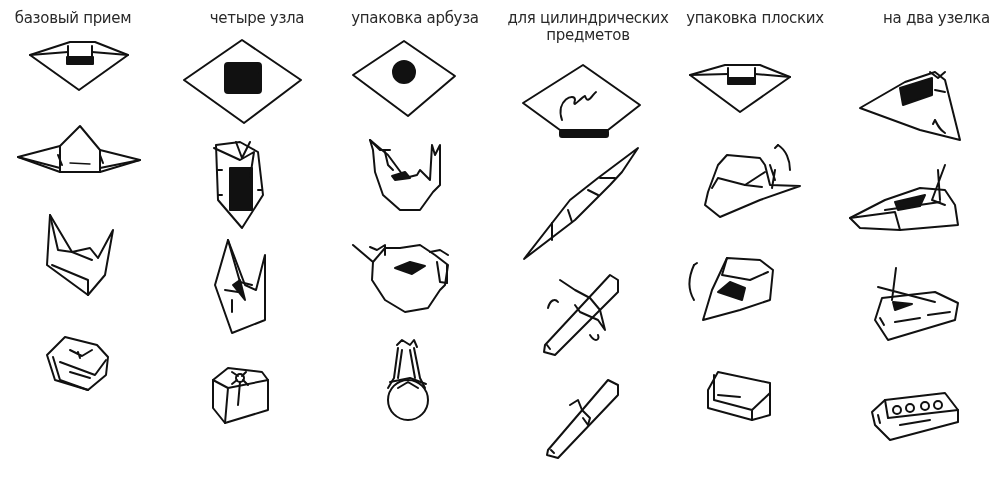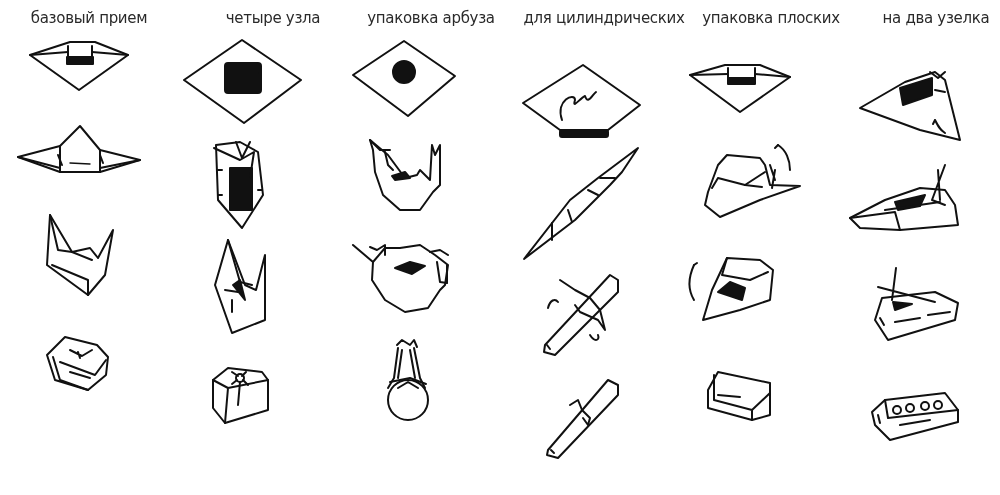--- a/index.html
+++ b/index.html
@@ -4,7 +4,7 @@
 <style>
   html, body { margin:0; padding:0; background:#ffffff; }
   body { width:1000px; height:495px; position:relative; overflow:hidden; font-family:"DejaVu Sans", sans-serif; }
-  .title { position:absolute; top:10px; font-size:15px; color:#2a2a2a; text-align:center; line-height:17px; font-weight:normal; letter-spacing:-0.3px; white-space:nowrap;margin-left:16px; }
+  .title { position:absolute; top:10px; font-size:15px; color:#2a2a2a; text-align:center; line-height:17px; font-weight:normal; letter-spacing:-0.3px; white-space:nowrap; }
   svg.art { position:absolute; left:0; top:0; width:1000px; height:495px; }
   svg.art * { fill:none; stroke:#111; stroke-width:2; stroke-linejoin:round; stroke-linecap:round; }
   svg.art .fill { fill:#111; }

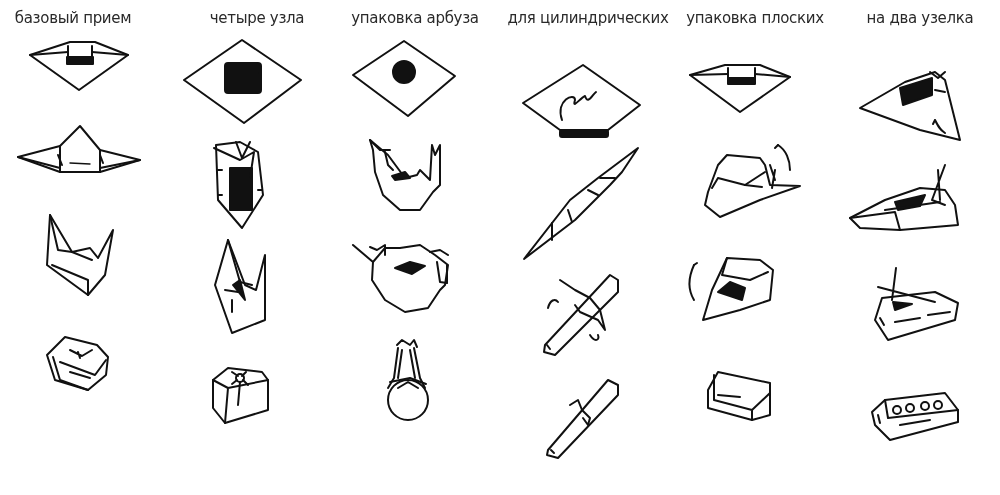--- a/index.html
+++ b/index.html
@@ -22,7 +22,7 @@
 <div class="title" style="left:680px;width:150px;">
   <div>упаковка плоских</div>
 </div>
-<div class="title" style="left:850px;width:140px;">на два узелка</div>
+<div class="title" style="left:850px;width:140px;text-align:right;">на два узелка</div>
 
 <svg class="art" viewBox="0 0 1000 495">
 

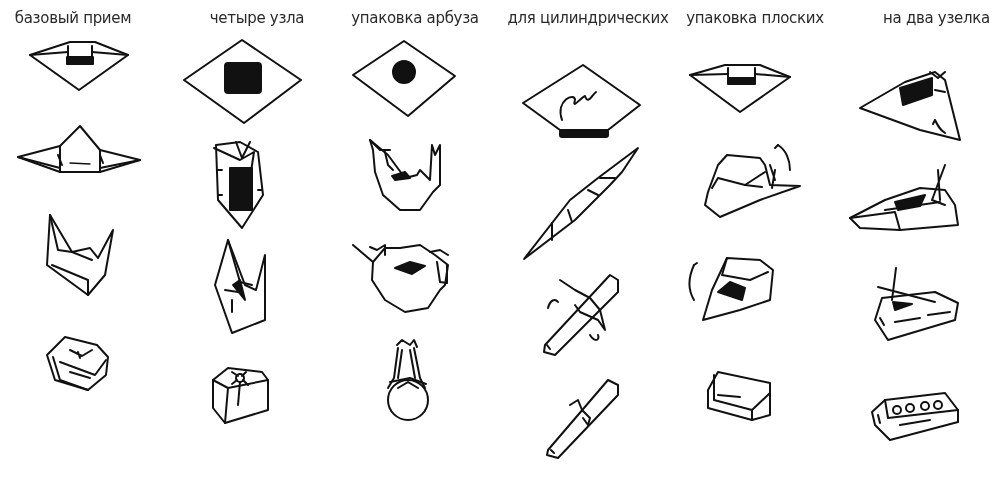--- a/index.html
+++ b/index.html
@@ -18,6 +18,7 @@
 <div class="title" style="left:340px;width:150px;">упаковка арбуза</div>
 <div class="title" style="left:498px;width:180px;">
   <div>для цилиндрических</div>
+  <div>предметов</div>
 </div>
 <div class="title" style="left:680px;width:150px;">
   <div>упаковка плоских</div>

